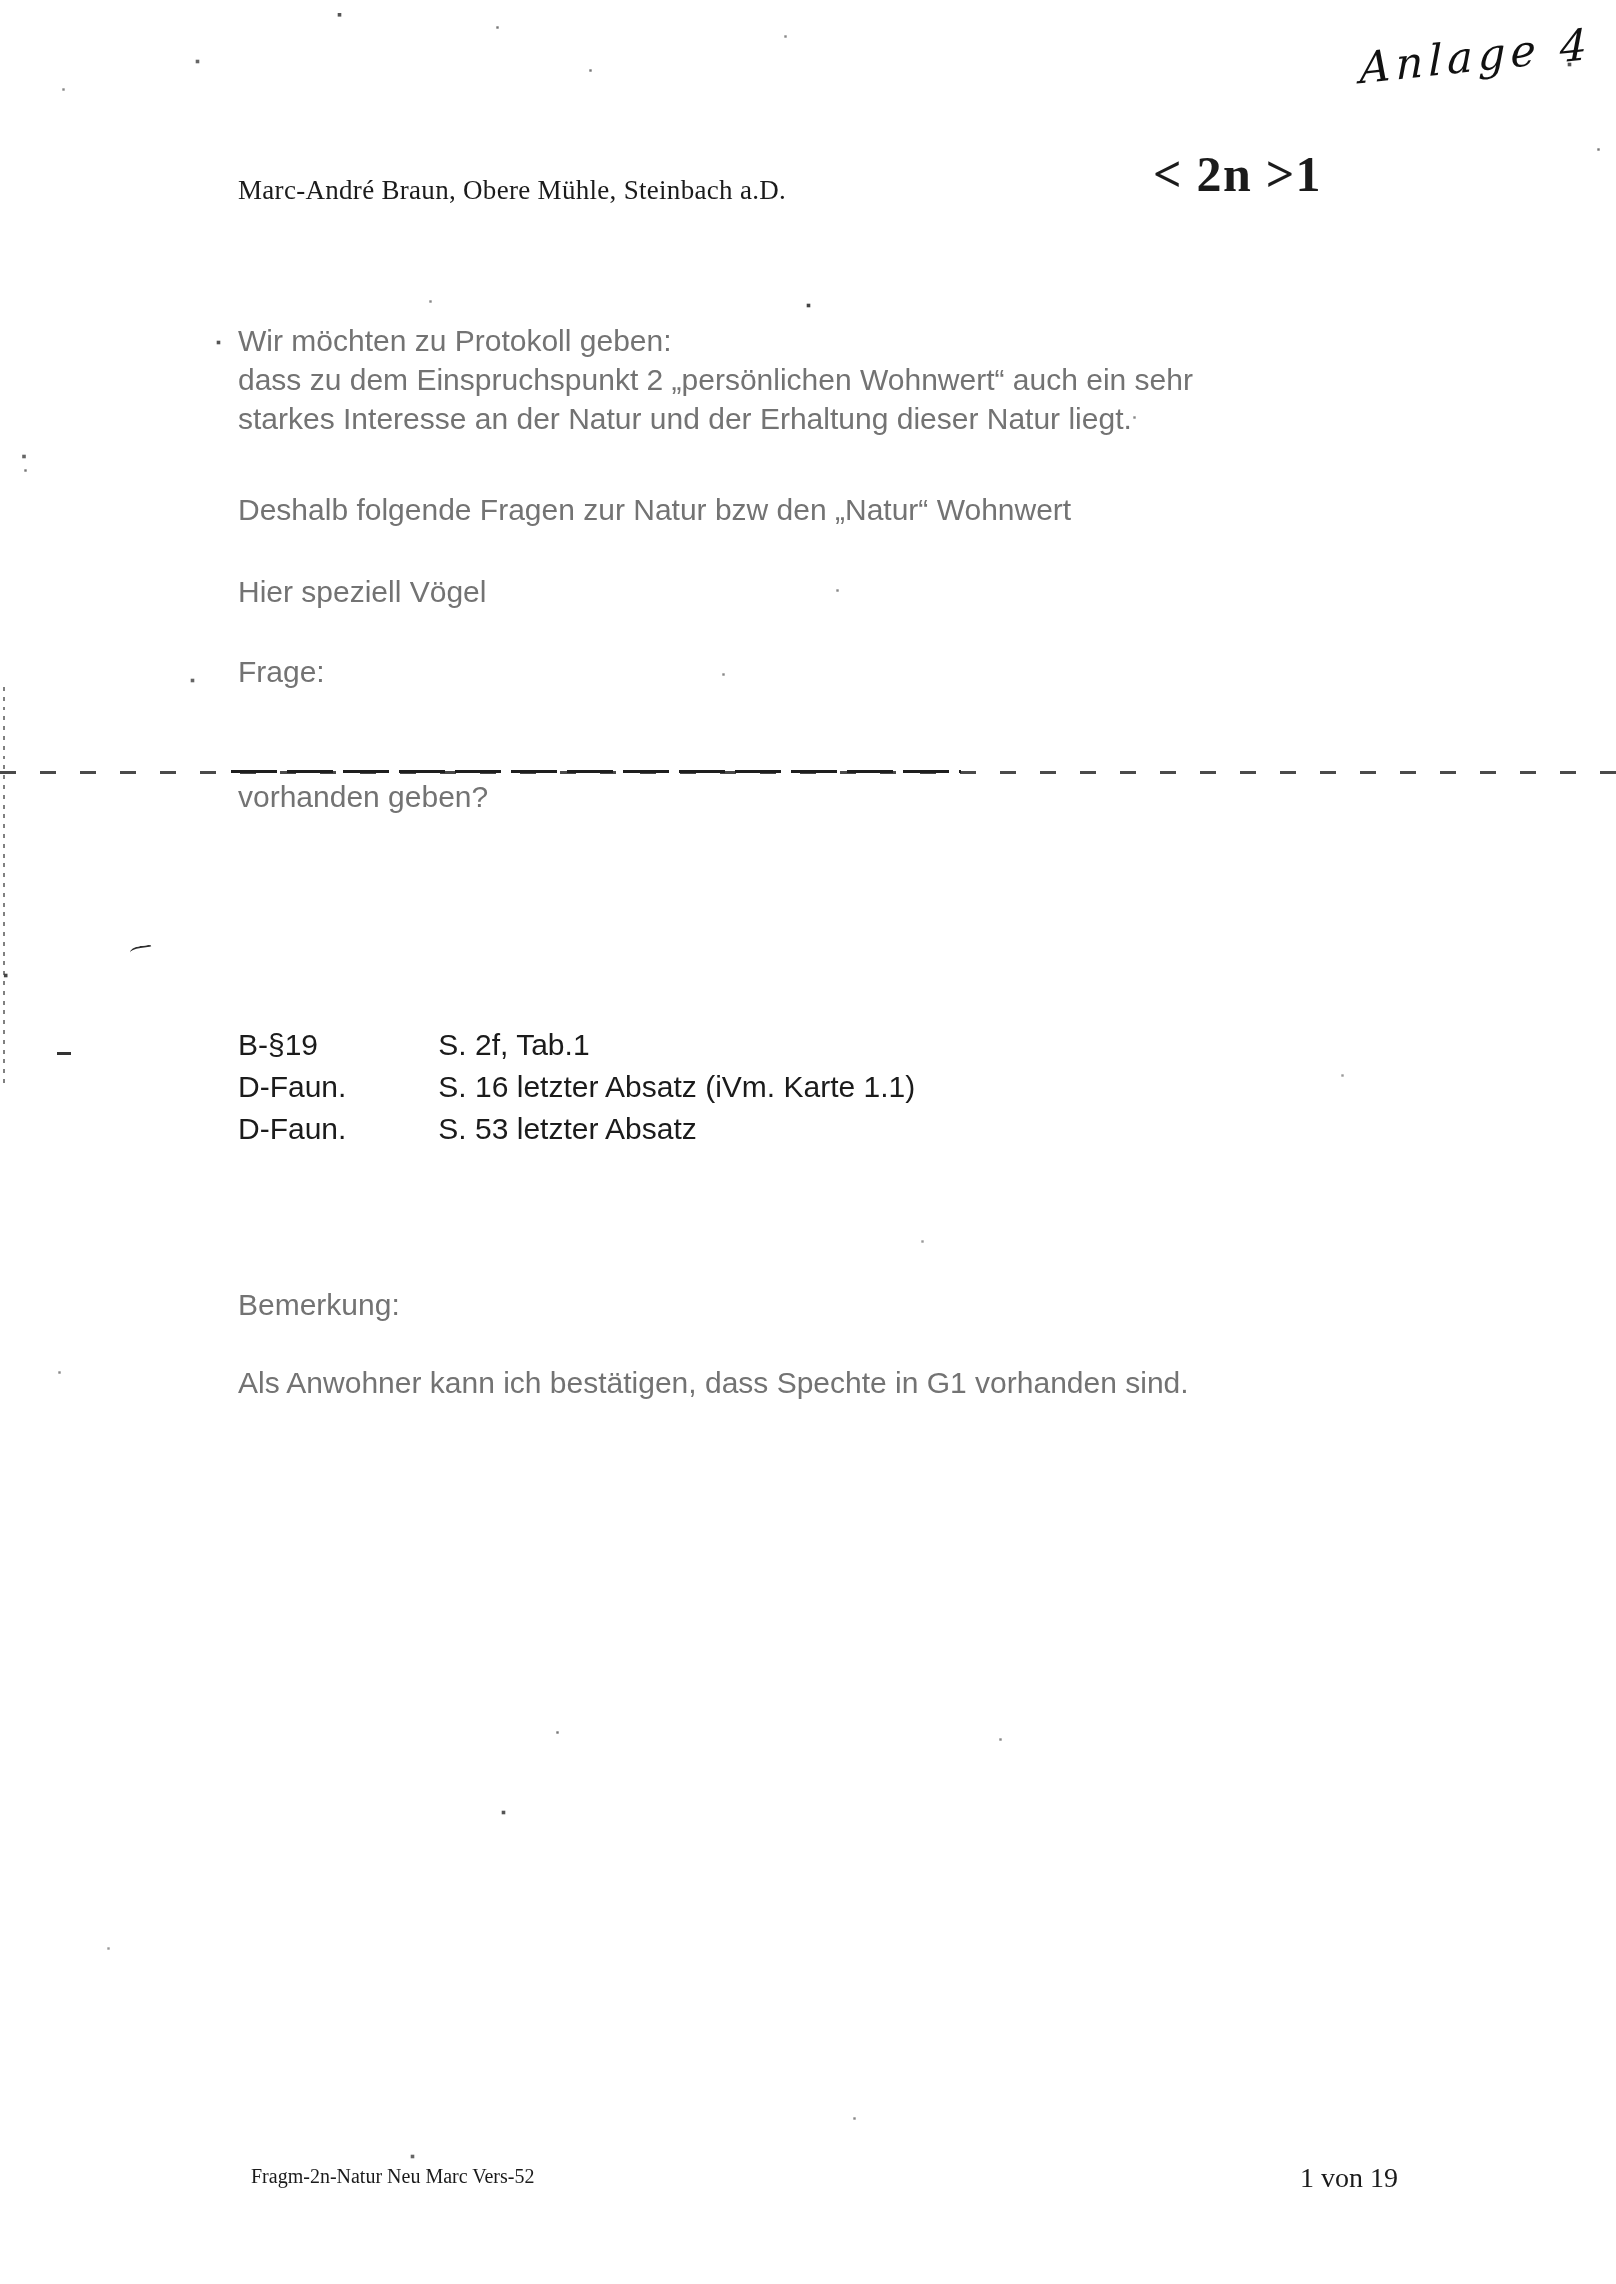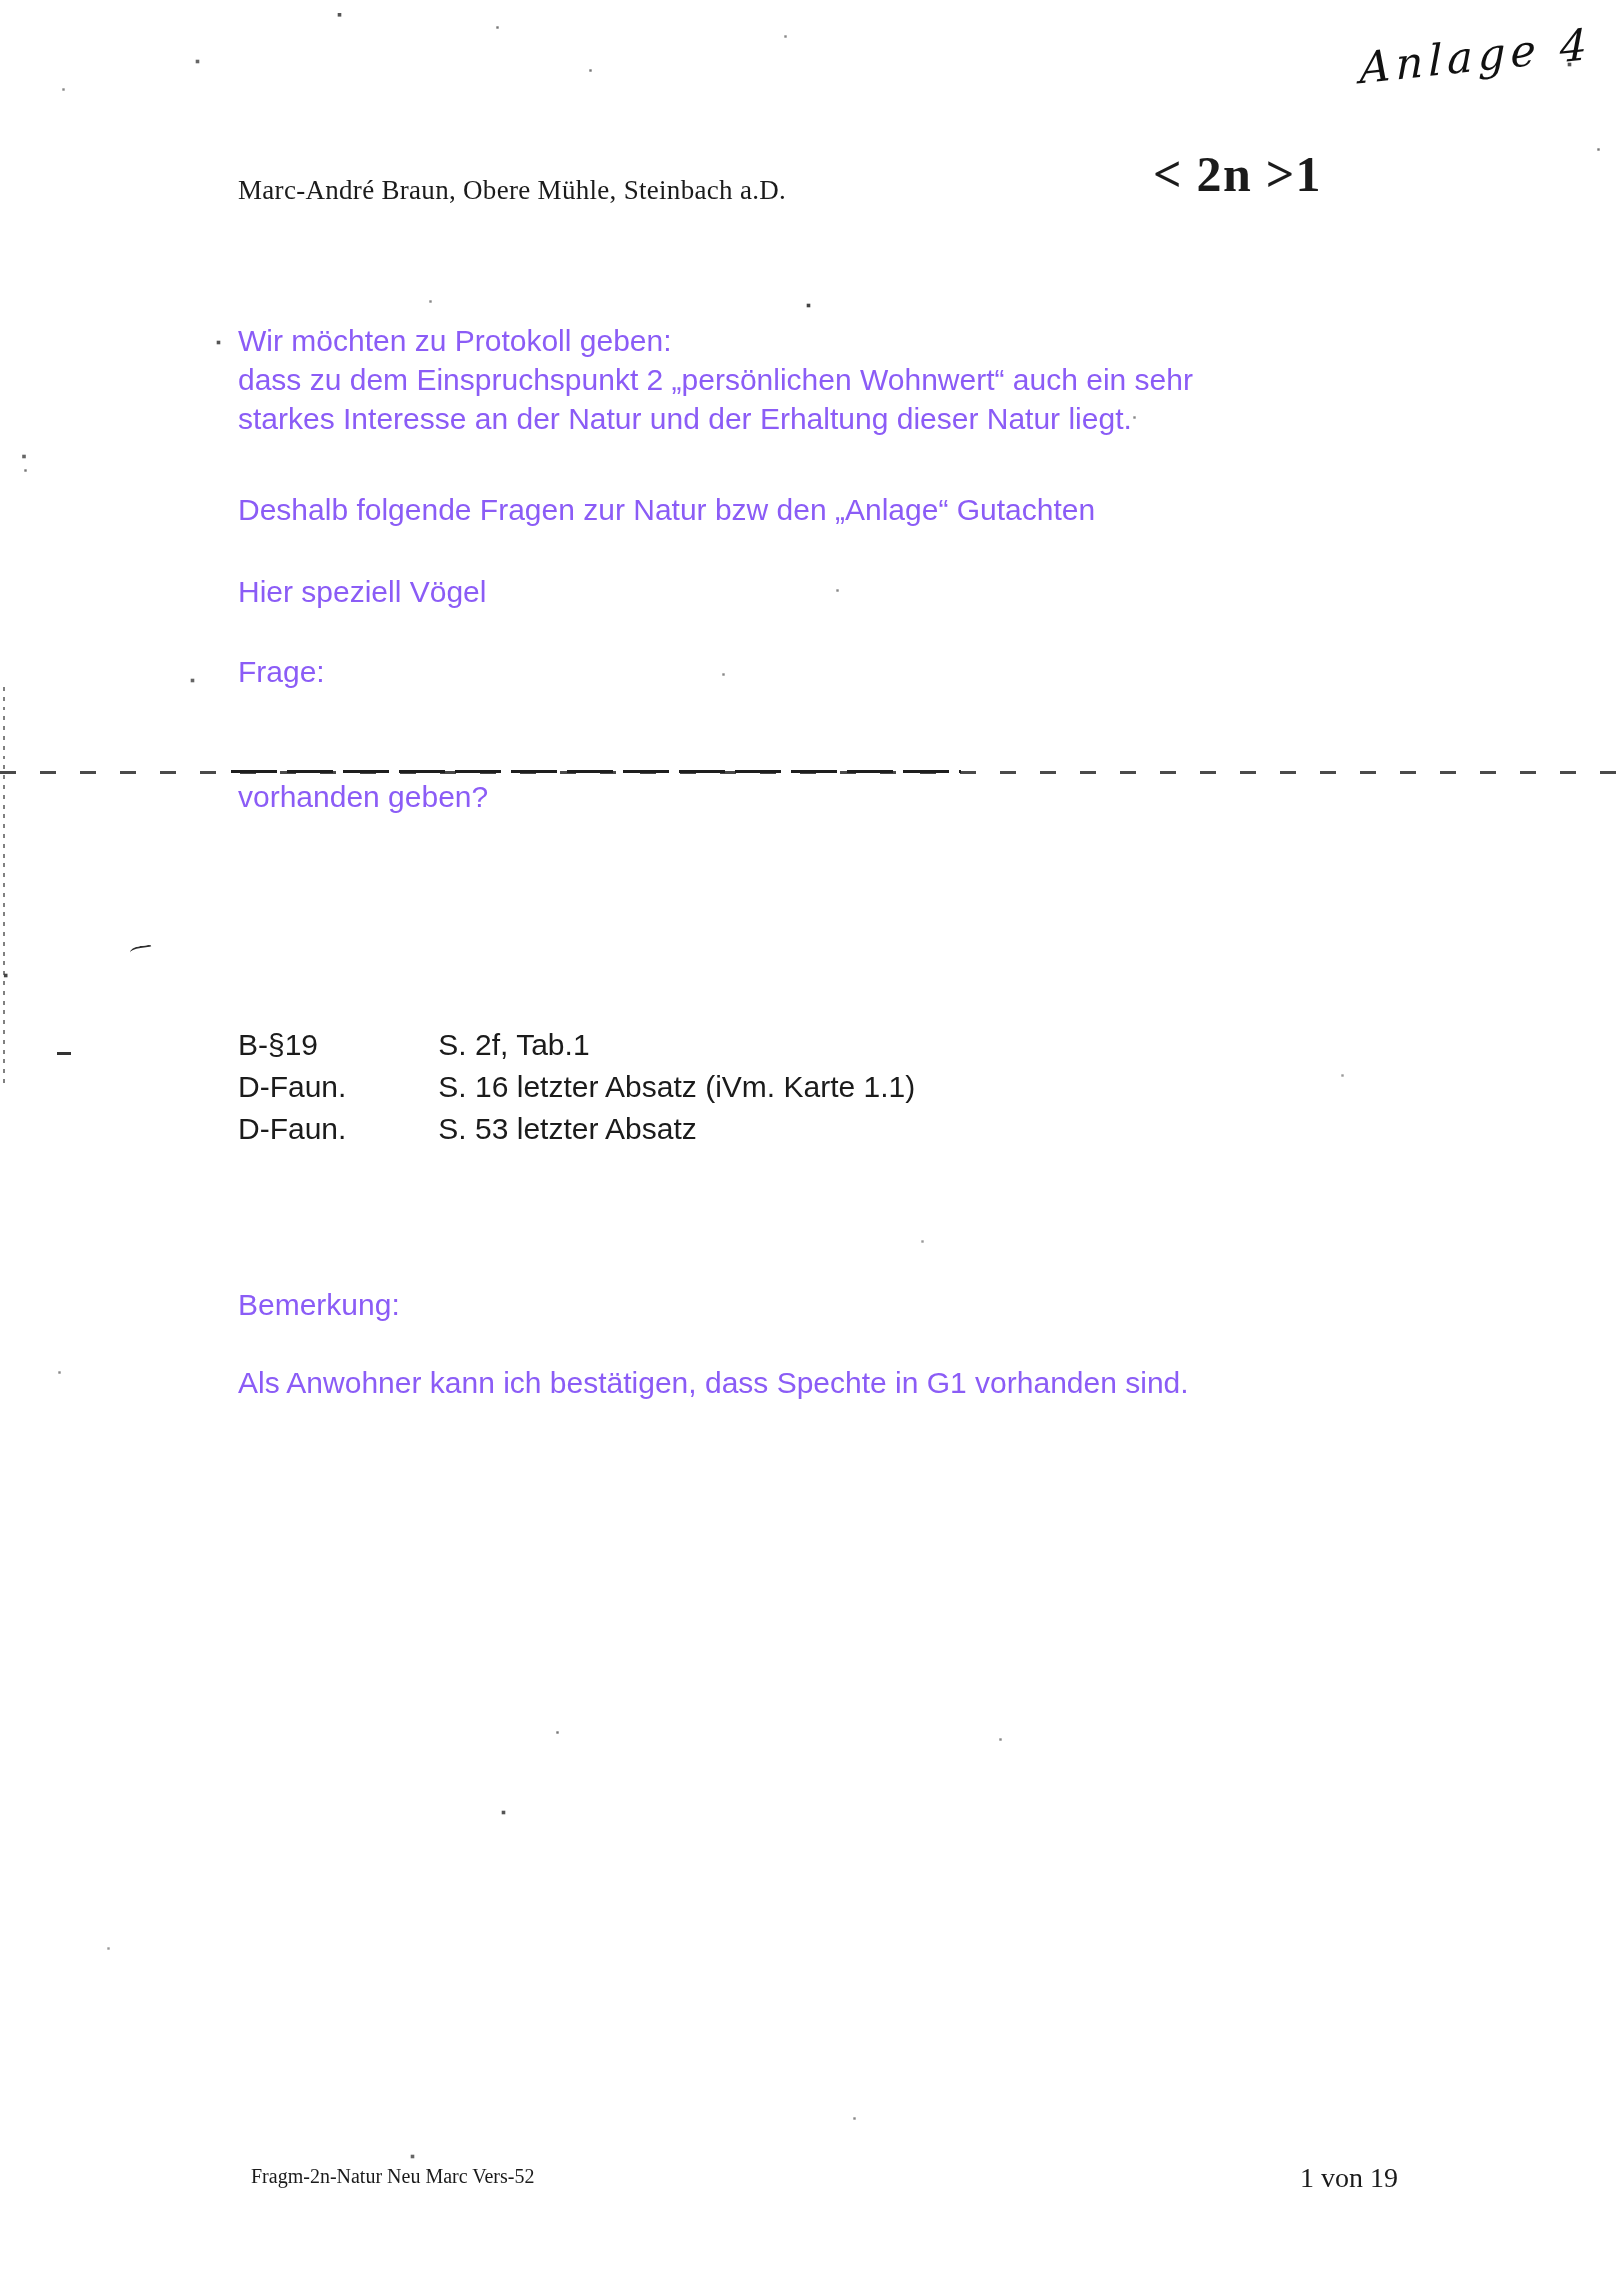--- a/index.html
+++ b/index.html
@@ -52,7 +52,7 @@
     font-family: "Liberation Sans", sans-serif;
     font-size: 30px;
     line-height: 39px;
-    color: #8b5cf6;
+    color: #737373;
     white-space: nowrap;
   }
   .p-protokoll { left: 238px; top: 321px; }

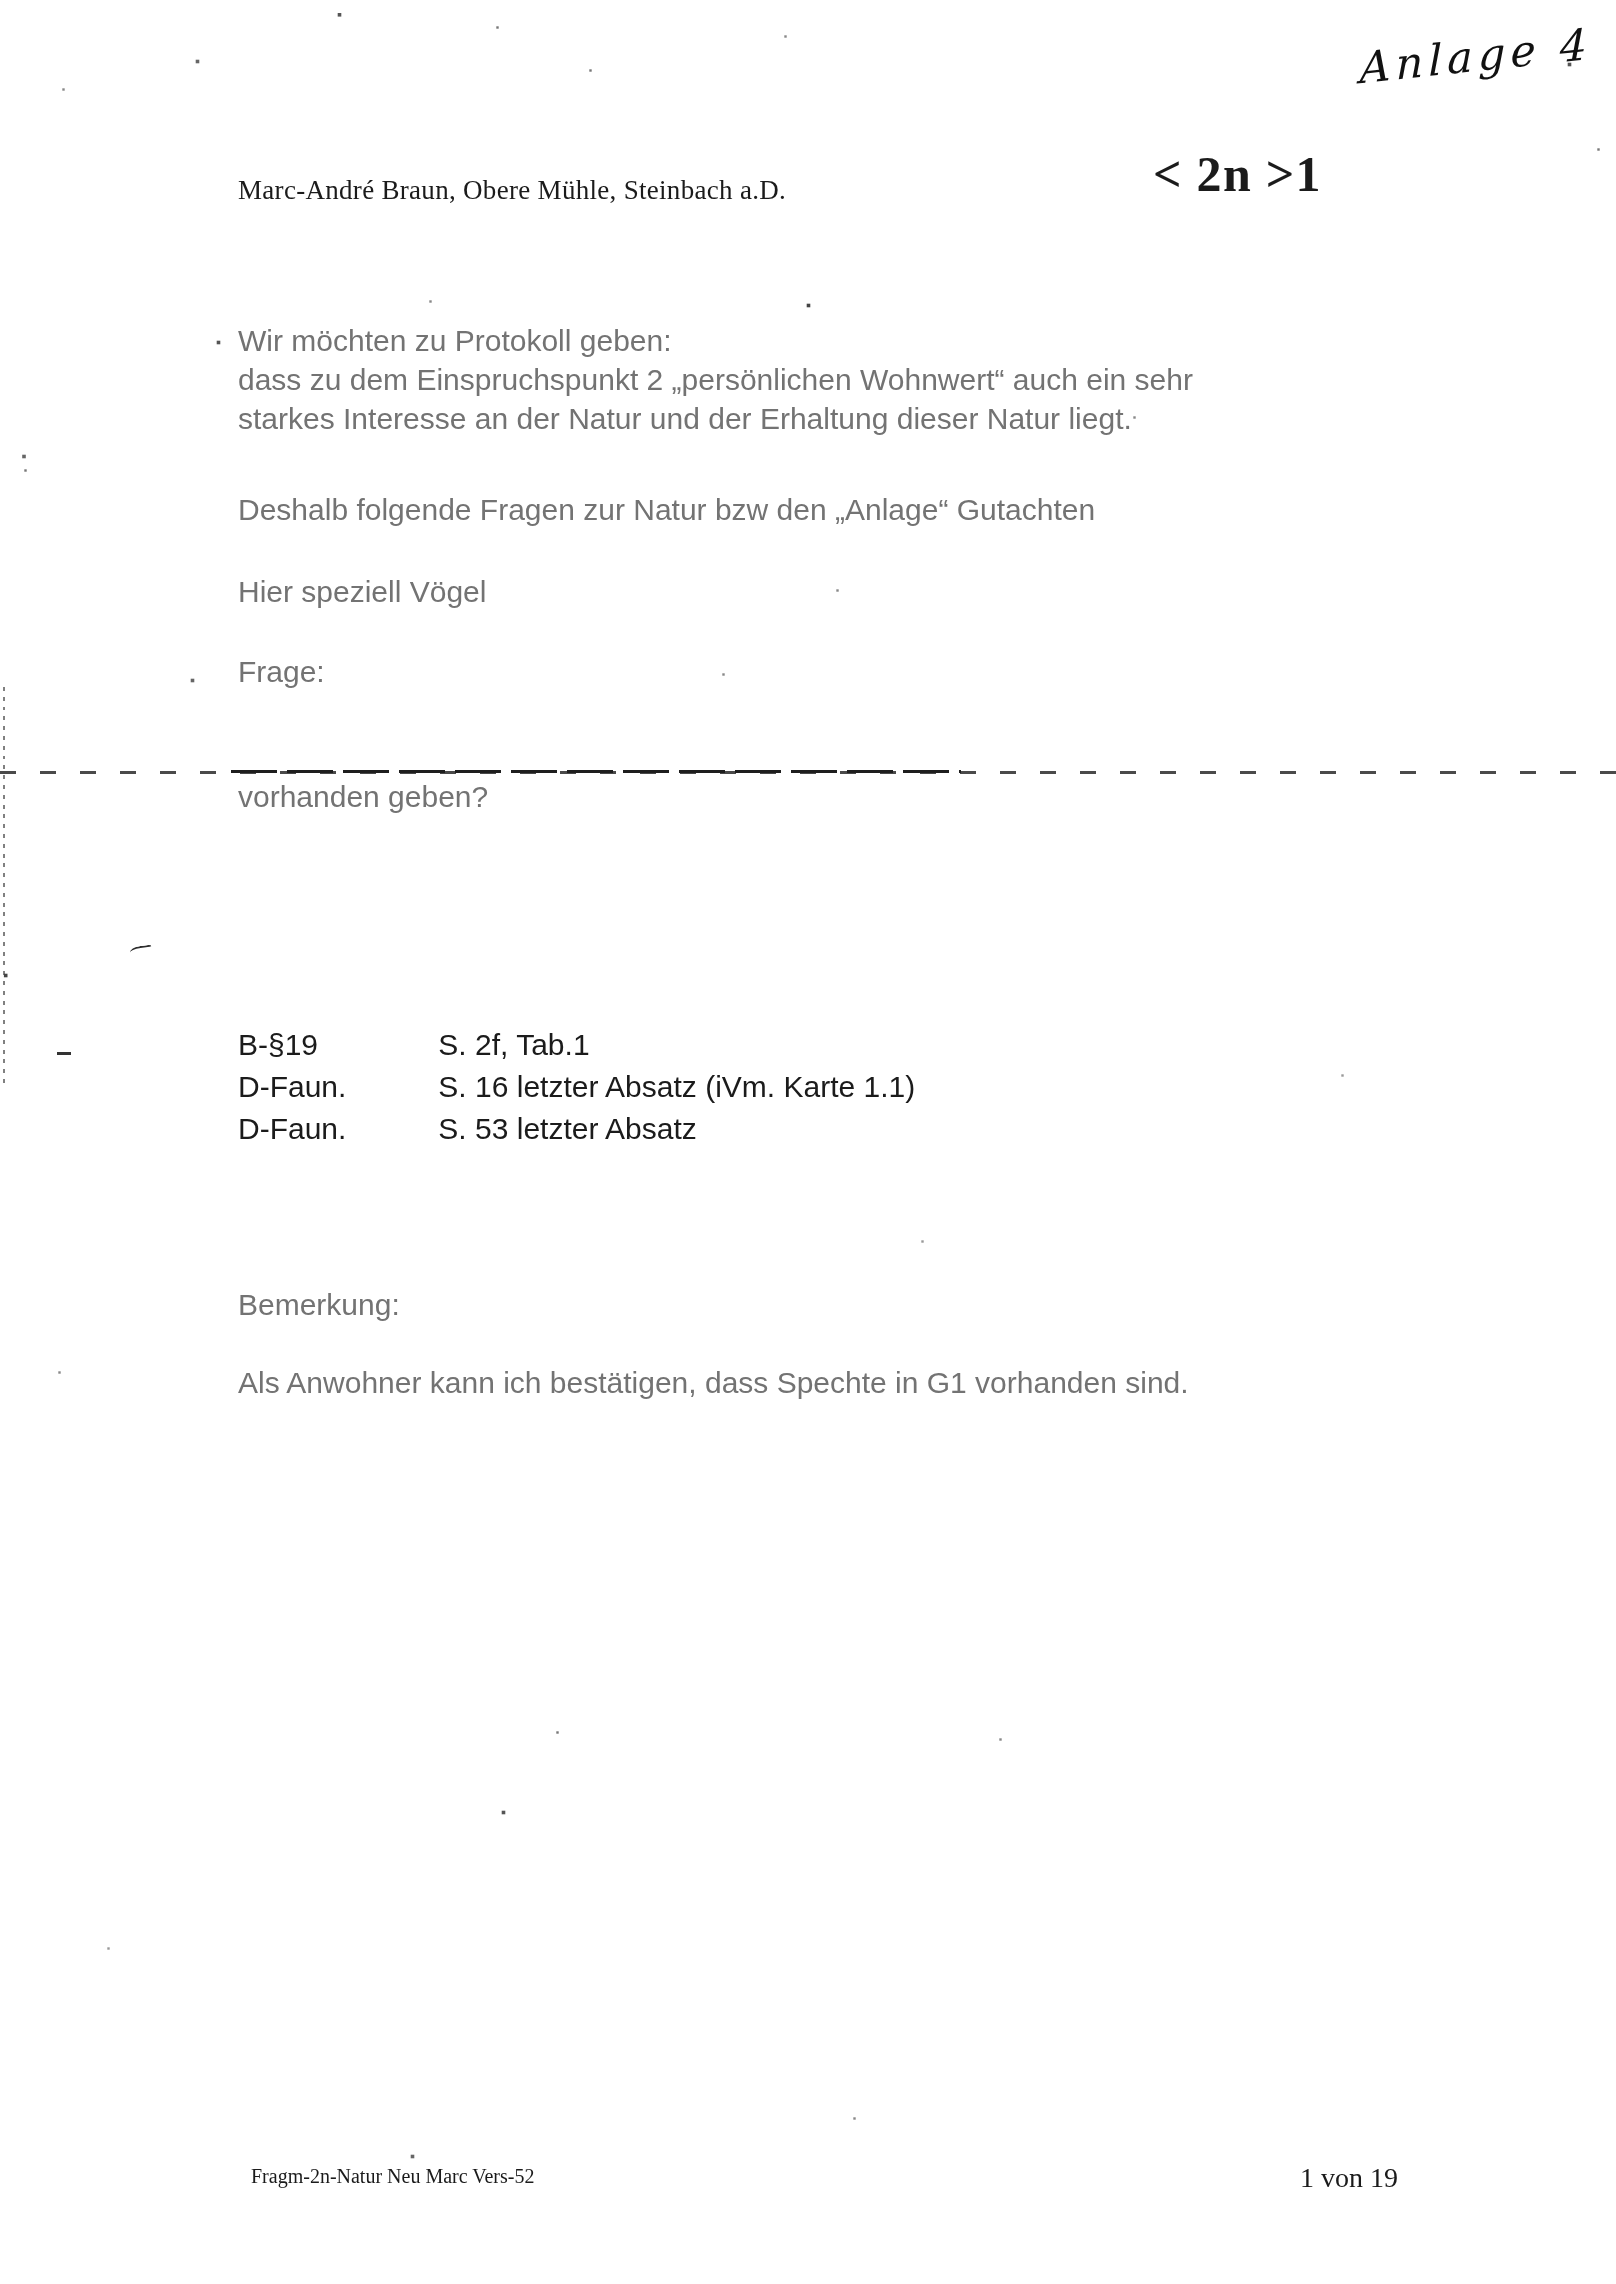--- a/index.html
+++ b/index.html
@@ -193,7 +193,7 @@
     <div>starkes Interesse an der Natur und der Erhaltung dieser Natur liegt.</div>
   </div>
 
-  <div class="body-text p-deshalb">Deshalb folgende Fragen zur Natur bzw den „Anlage“ Gutachten</div>
+  <div class="body-text p-deshalb">Deshalb folgende Fragen zur Natur bzw den „Natur“ Wohnwert</div>
 
   <div class="body-text p-hier">Hier speziell Vögel</div>
 

